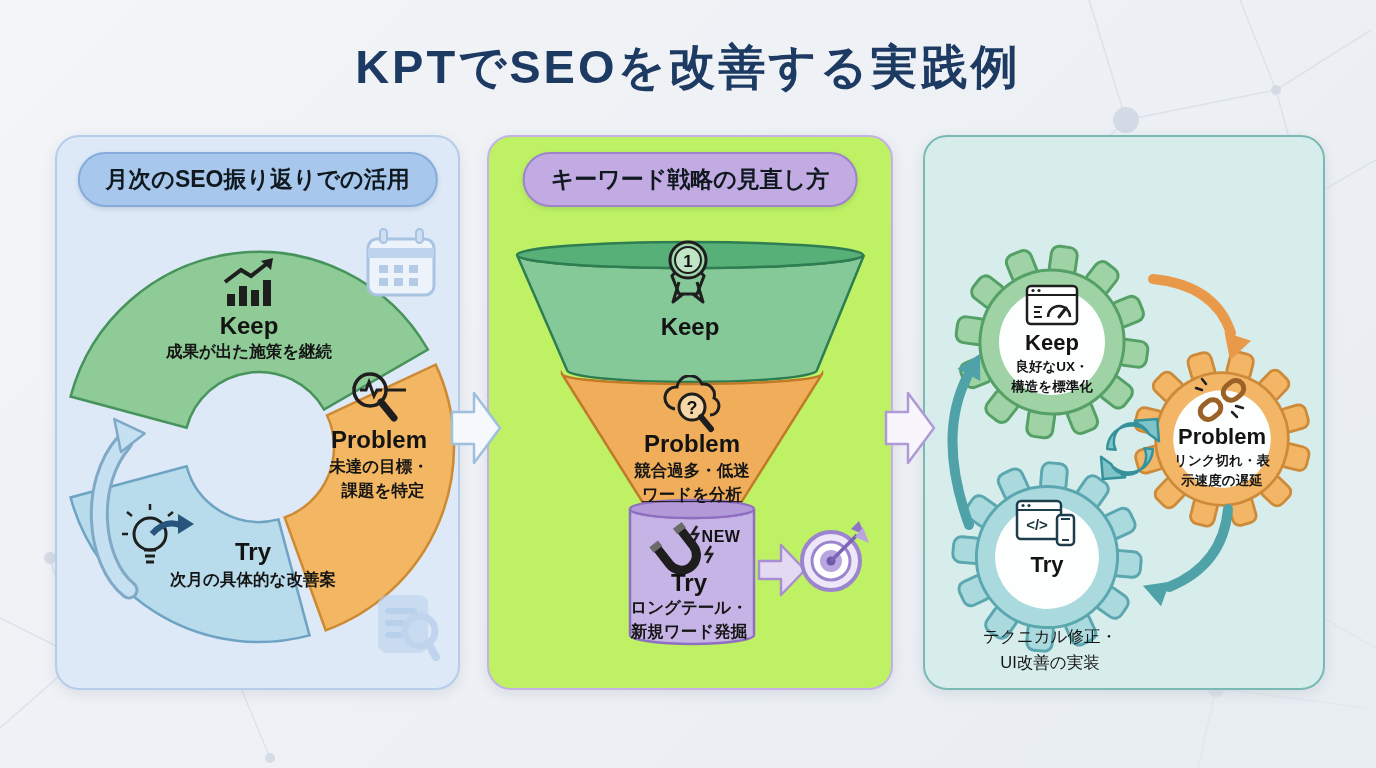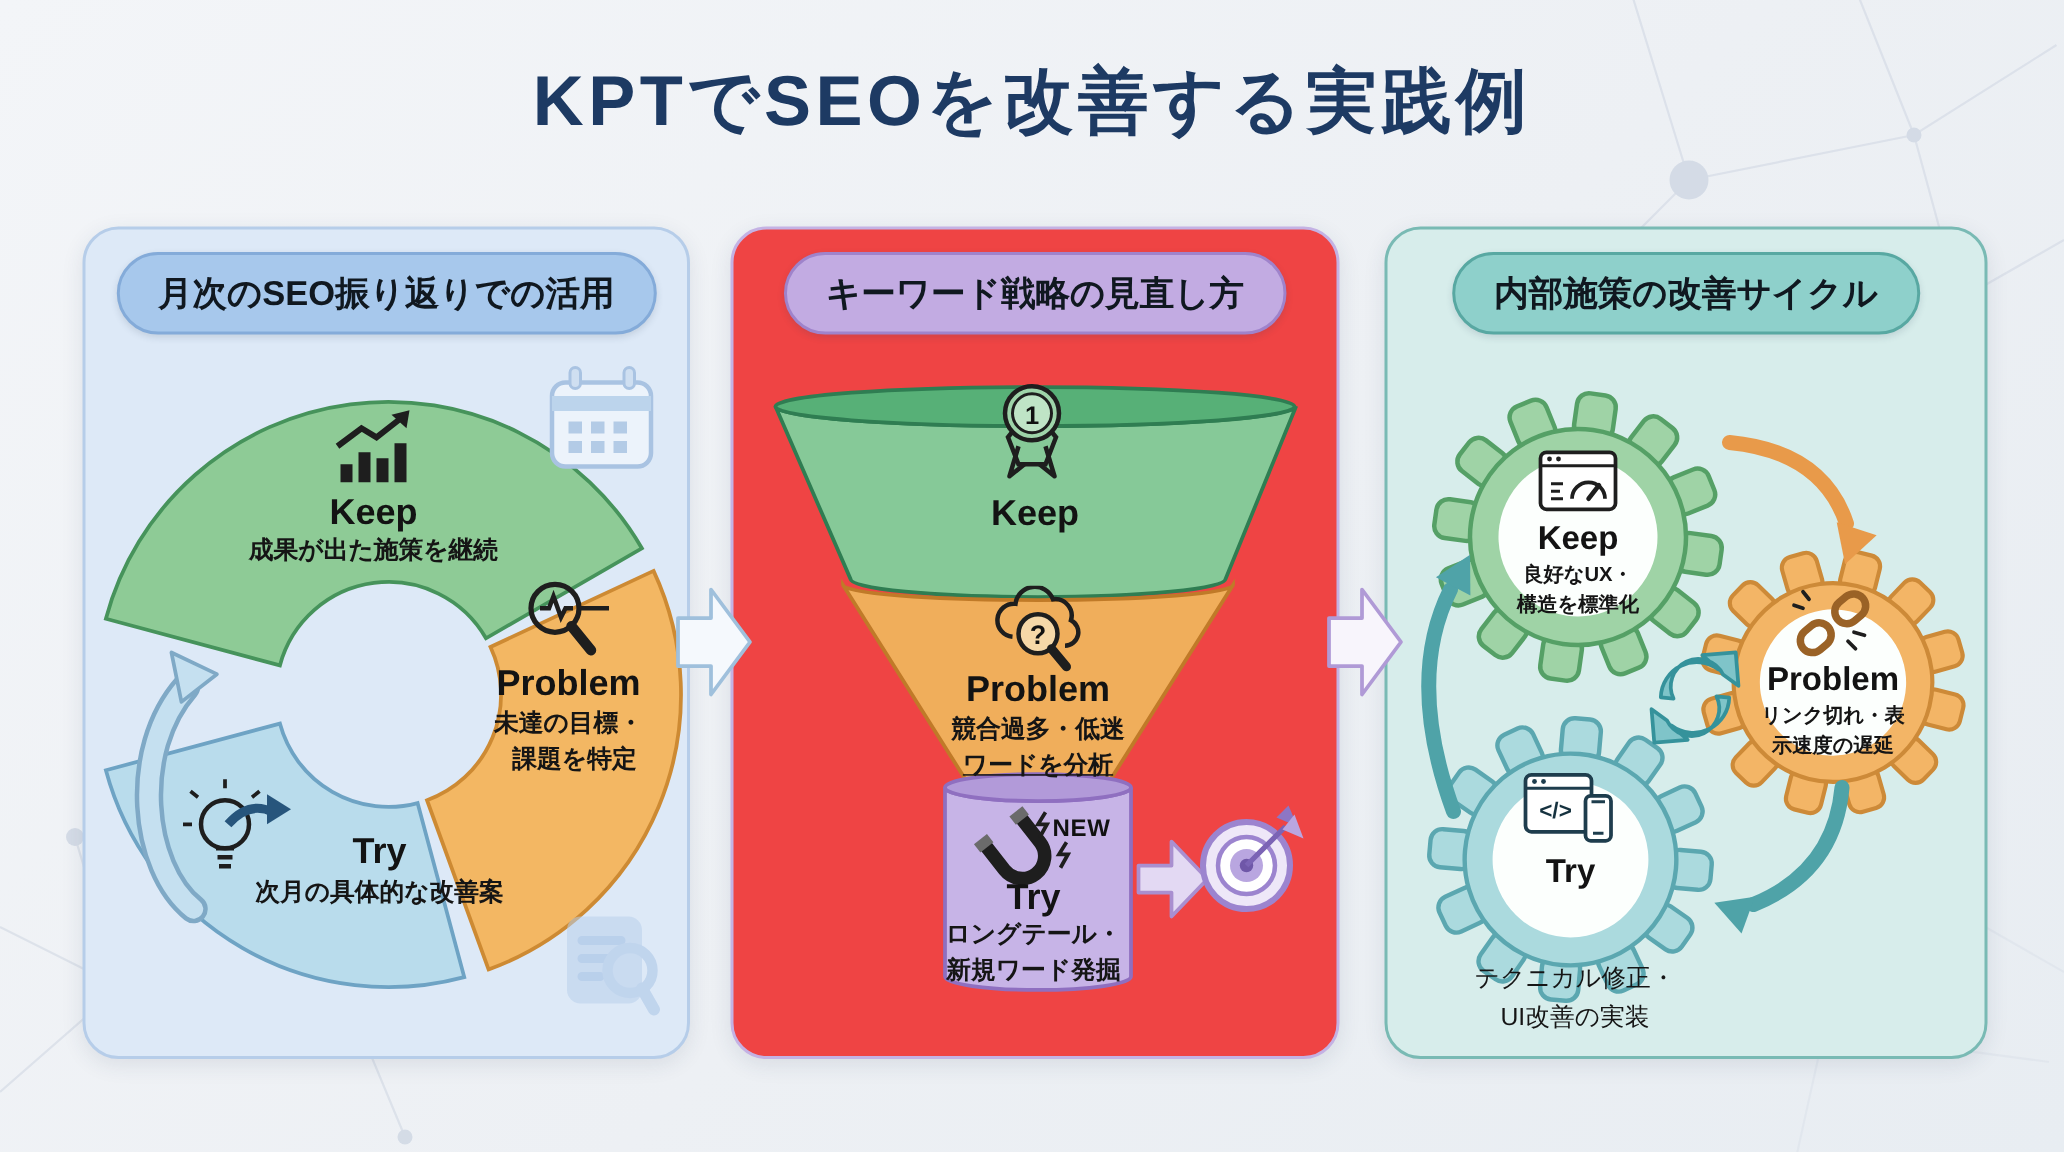--- a/index.html
+++ b/index.html
@@ -22,7 +22,7 @@
   }
 
   .panel {
-    position:absolute; top:151px; height:555px;
+    position:absolute; top:135px; height:555px;
     border-radius:24px; overflow:hidden;
     box-shadow:0 4px 14px rgba(40,60,90,.10);
   }

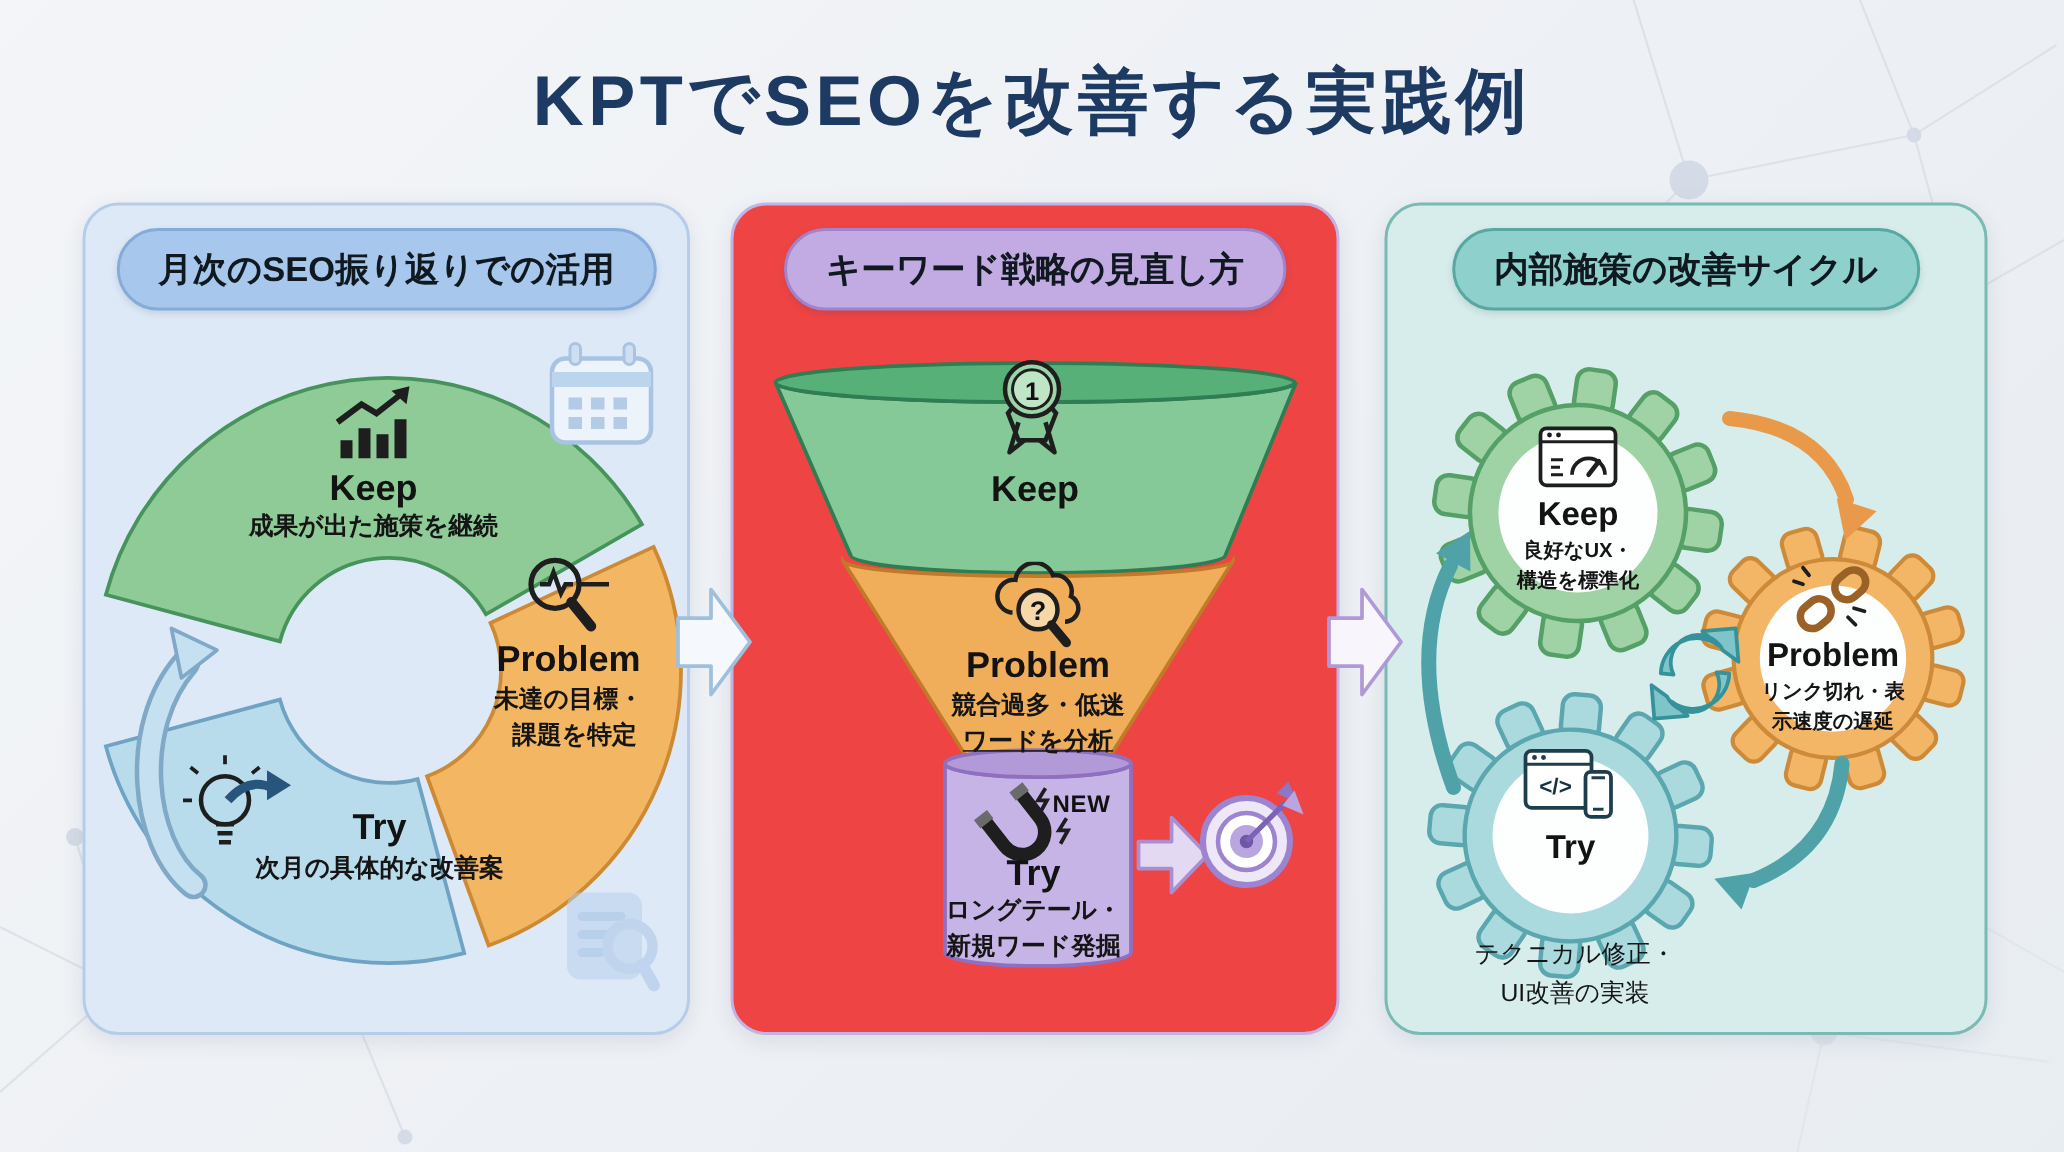--- a/index.html
+++ b/index.html
@@ -27,7 +27,7 @@
     box-shadow:0 4px 14px rgba(40,60,90,.10);
   }
   .panel-monthly  { left:55px;  width:405px; background:#dde9f7; border:2px solid #b6cde9; }
-  .panel-keyword  { left:487px; width:406px; background:#ef4444; border:2px solid #c4b2e4; }
+  .panel-keyword  { left:487px; width:406px; background:#bef264; border:2px solid #c4b2e4; }
   .panel-internal { left:923px; width:402px; background:#d7edeb; border:2px solid #79bab4; }
 
   .panel-head {

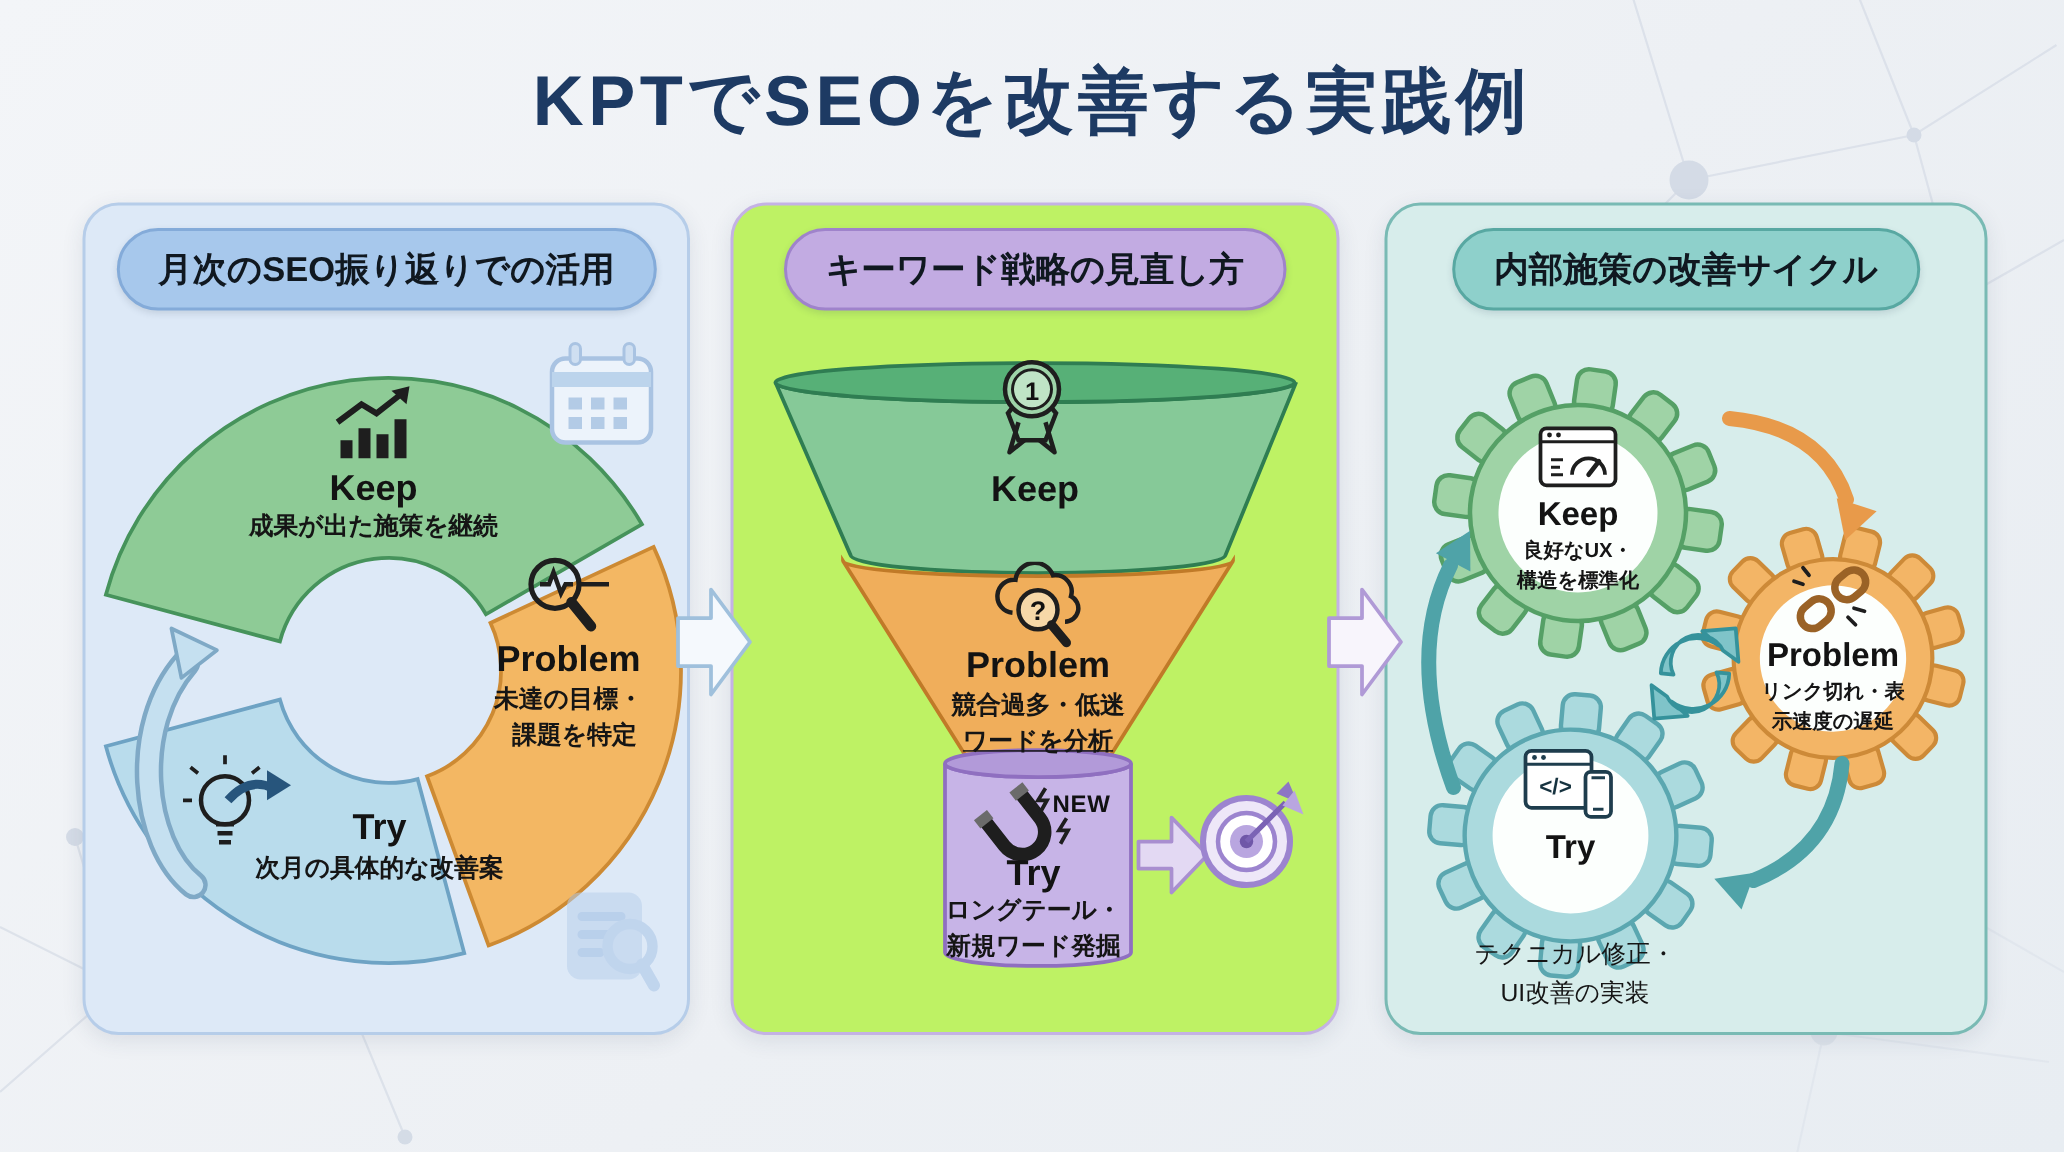--- a/index.html
+++ b/index.html
@@ -241,7 +241,6 @@
 </div>
 
 <div class="panel panel-internal">
-  <div class="panel-head head-internal">内部施策の改善サイクル</div>
 
   <svg class="layer" width="402" height="555" viewBox="0 0 402 555">
     <defs>

